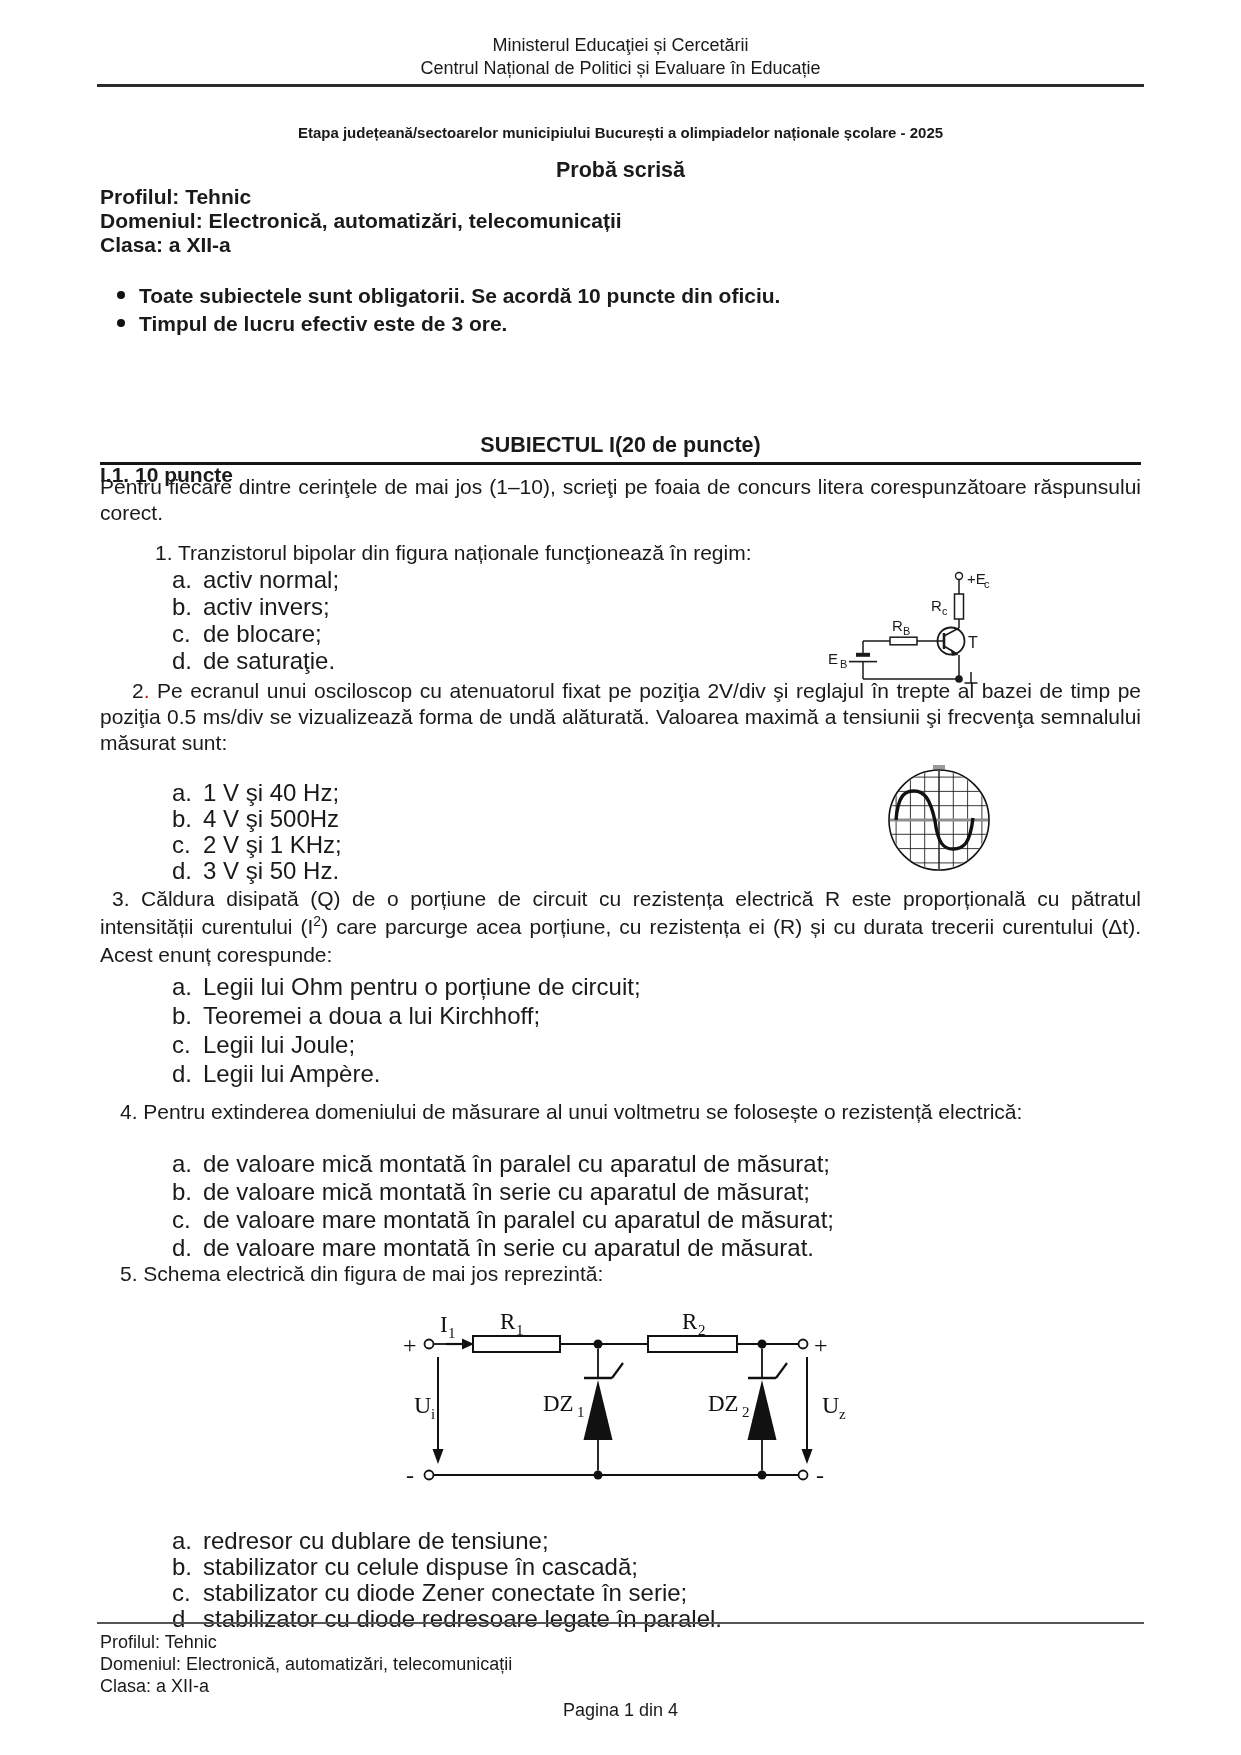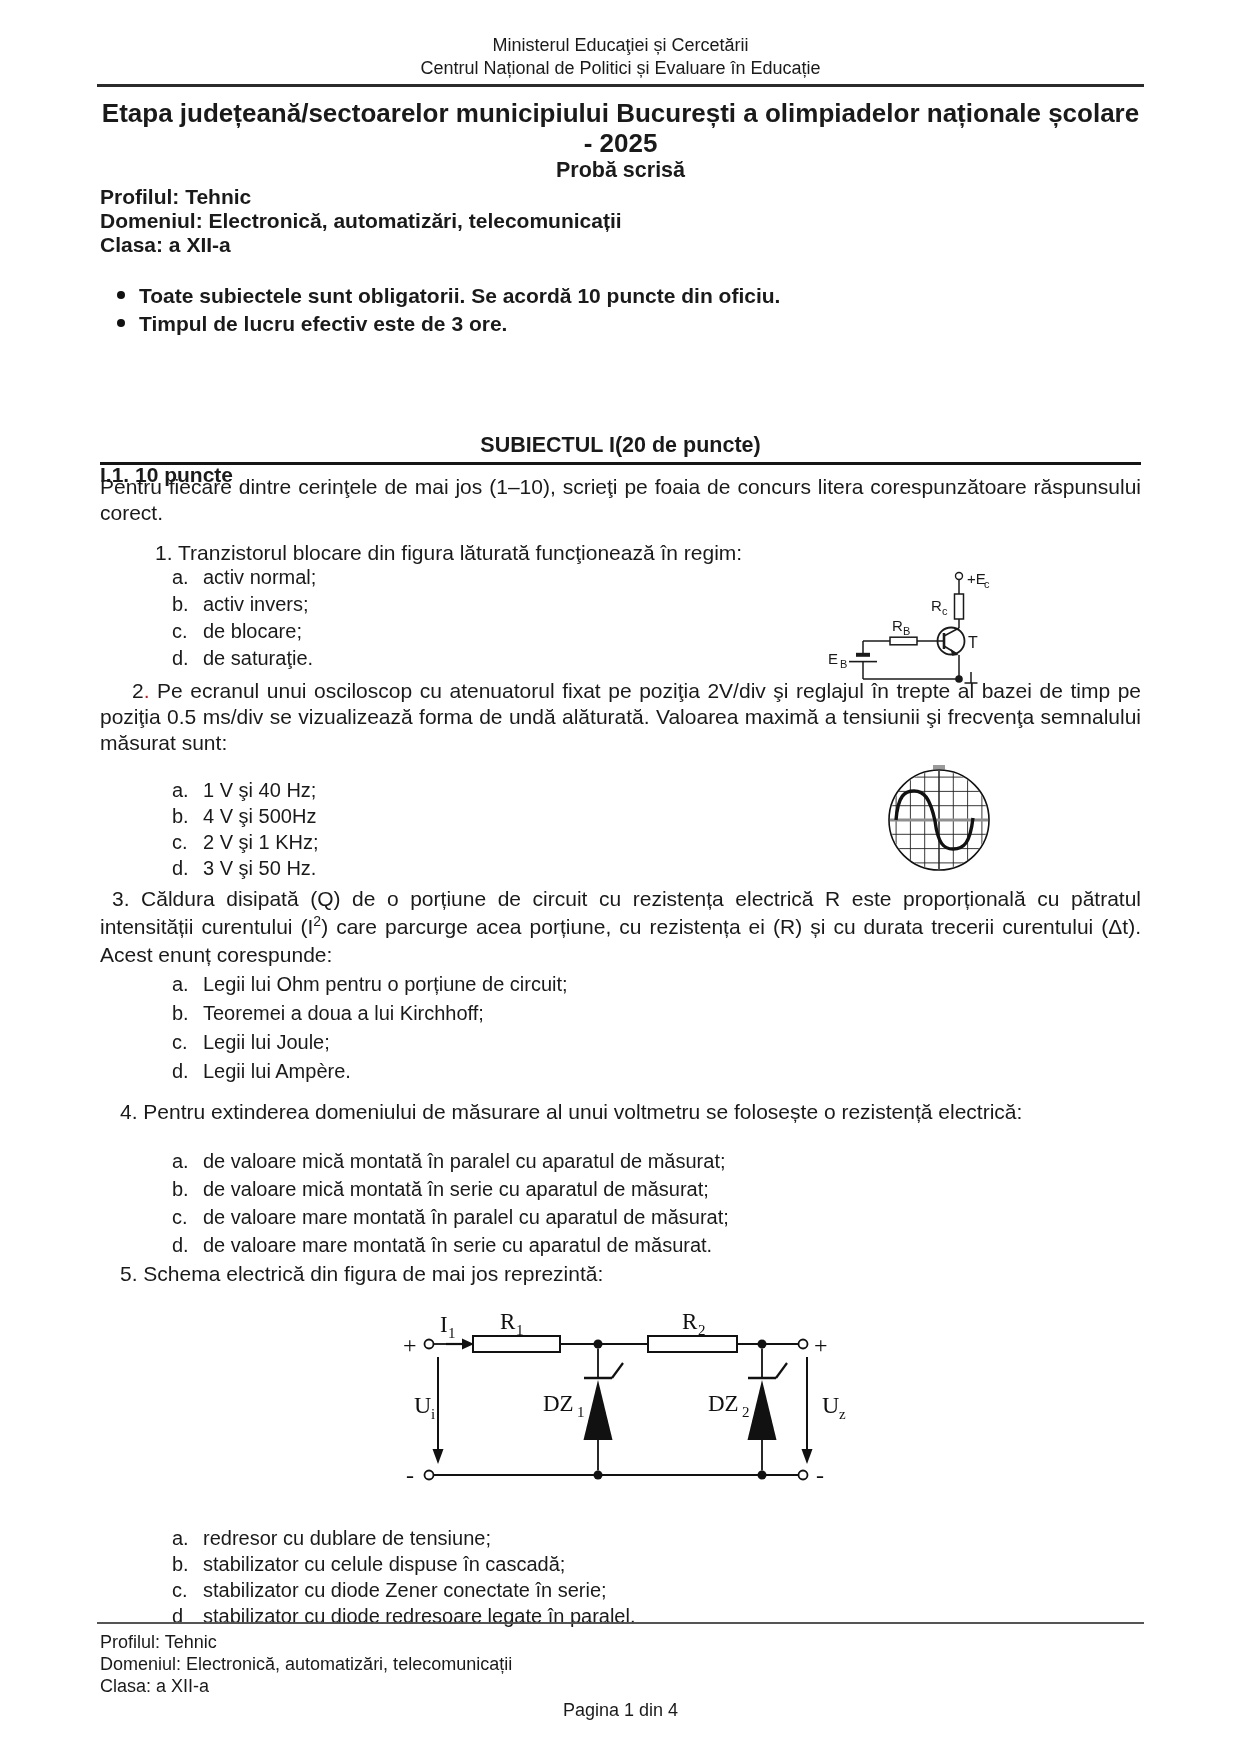--- a/index.html
+++ b/index.html
@@ -34,7 +34,7 @@
   <div class="abs ctr small" style="top:57px">Centrul Național de Politici și Evaluare în Educație</div>
   <div class="abs rule" style="top:84px;left:97px;width:1047px"></div>
 
-  <div class="abs ctr b" style="top:98px;font-size:26px;line-height:30px">Etapa județeană/sectoarelor municipiului București a olimpiadelor naționale școlare - 2025</div>
+  <div class="abs ctr b" style="top:118px;font-size:15px;line-height:30px">Etapa județeană/sectoarelor municipiului București a olimpiadelor naționale școlare - 2025</div>
   <div class="abs ctr b" style="top:158px;font-size:21.5px">Probă scrisă</div>
   <div class="abs b body21" style="top:184px;left:100px">Profilul: Tehnic</div>
   <div class="abs b body21" style="top:208px;left:100px">Domeniul: Electronică, automatizări, telecomunicații</div>

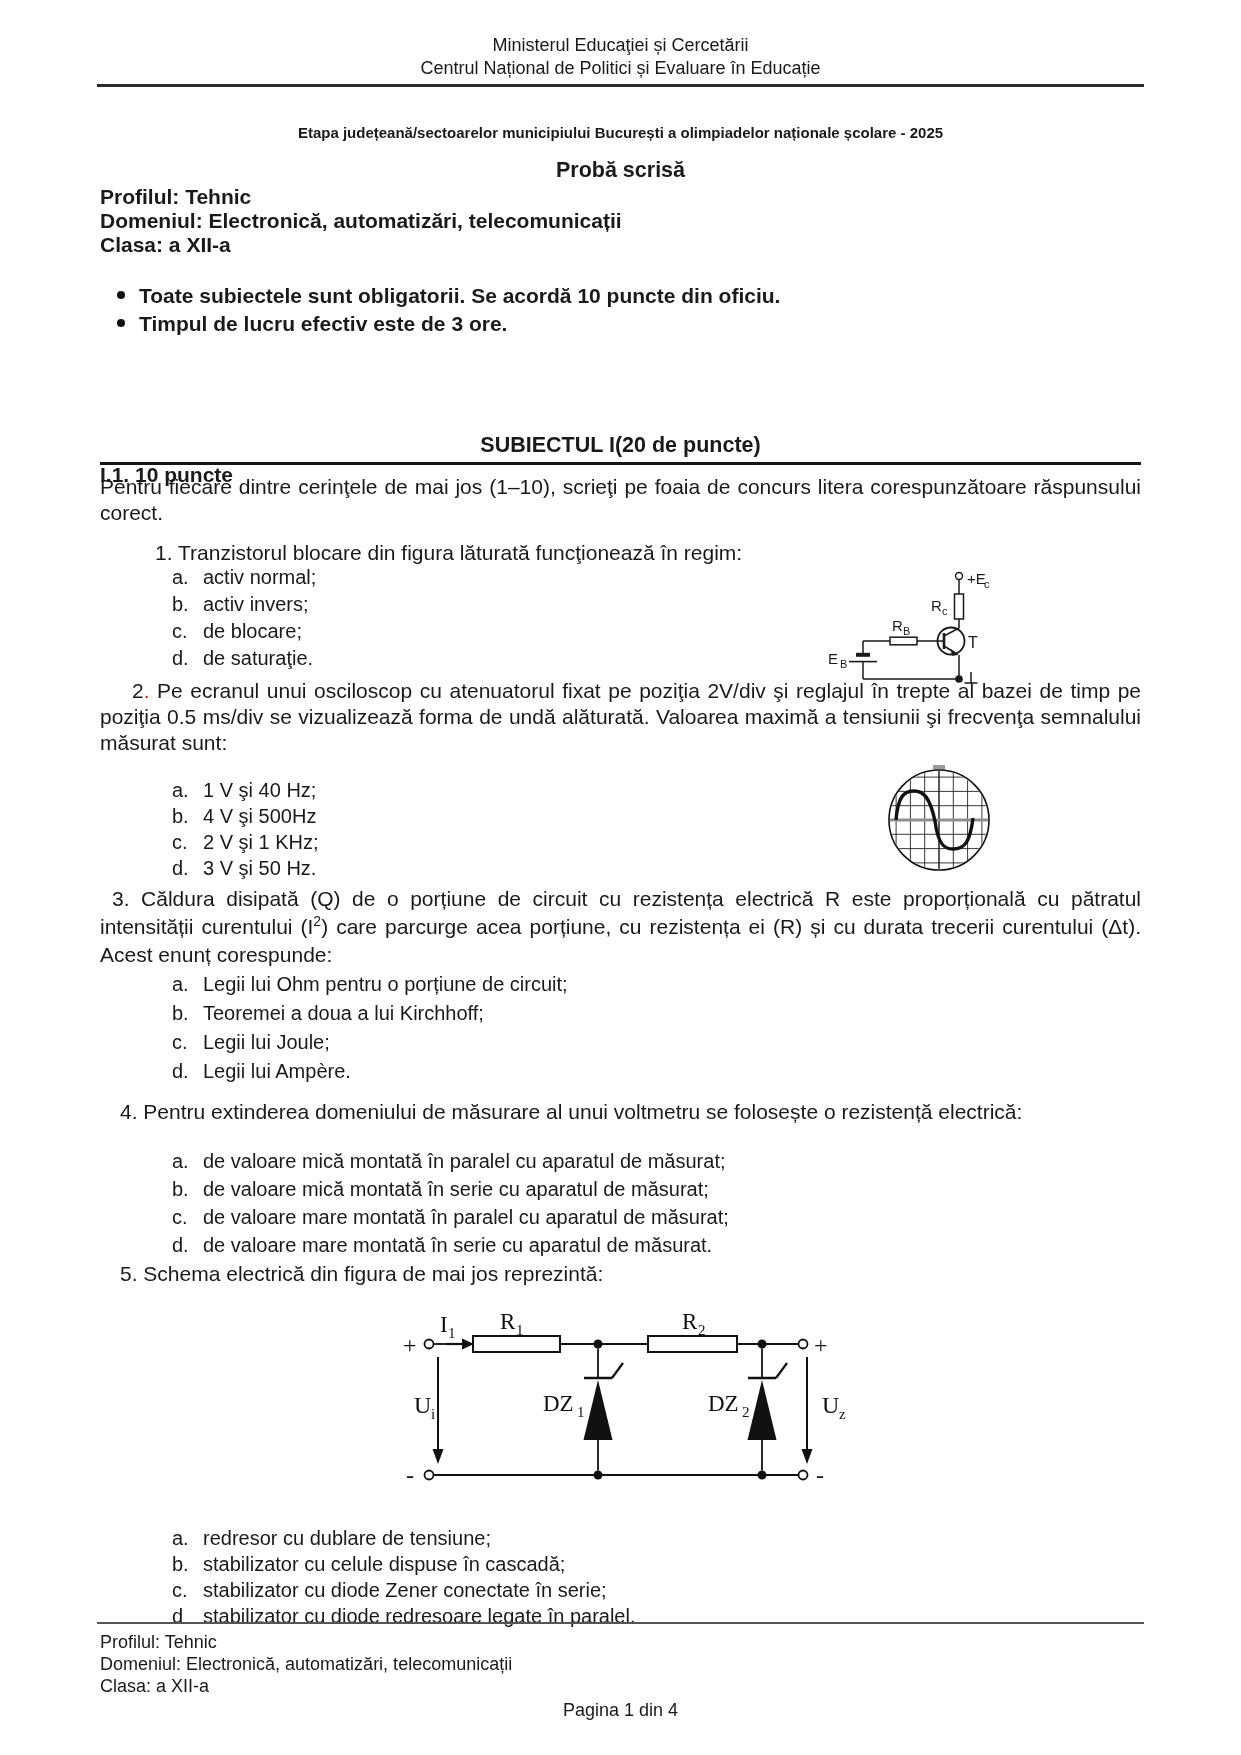--- a/index.html
+++ b/index.html
@@ -60,7 +60,7 @@
 
   <div class="abs body21" style="top:540px;left:155px">
     <span class="qnum">1.</span>
-    <span>Tranzistorul blocare din figura lăturată funcţionează în regim:</span>
+    <span>Tranzistorul bipolar din figura naționale funcţionează în regim:</span>
   </div>
   <div class="opt" style="top:566px"><span class="letter">a.</span><span>activ normal;</span></div>
   <div class="opt" style="top:593px"><span class="letter">b.</span><span>activ invers;</span></div>

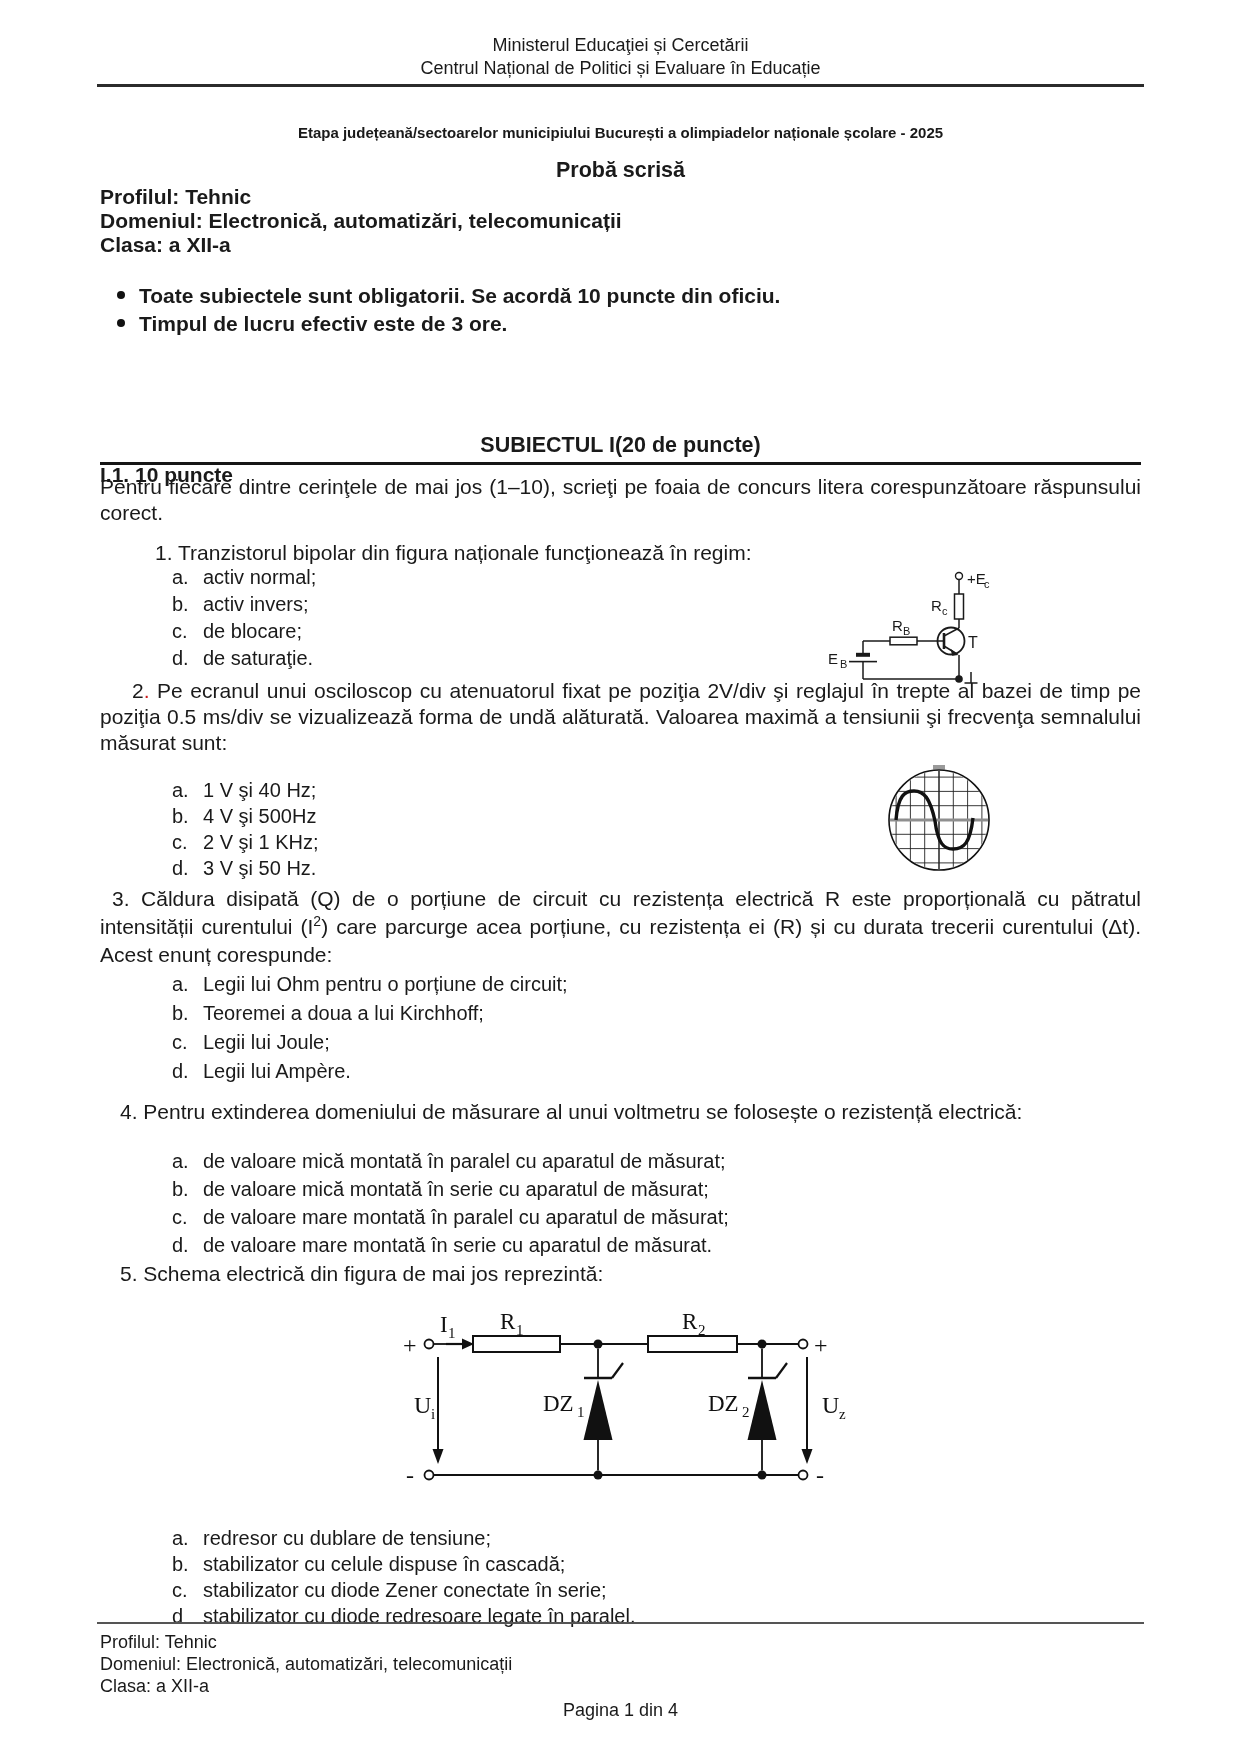--- a/index.html
+++ b/index.html
@@ -14,7 +14,7 @@
   .rule-footer{height:0;border-top:2.5px solid #555;}
   .subject-row{display:flex;justify-content:center;border-bottom:3px solid #151515;padding-bottom:4px;}
   .para{text-align:justify;}
-  .opt{position:absolute;left:172px;font-size:20px;white-space:nowrap;}
+  .opt{position:absolute;left:172px;font-size:24px;white-space:nowrap;}
   .opt .letter{display:inline-block;width:31px;}
   .bullet-row{display:flex;align-items:baseline;font-size:21px;line-height:28px;}
   .bullet-dot{width:8px;height:8px;border-radius:50%;background:#111;display:inline-block;

